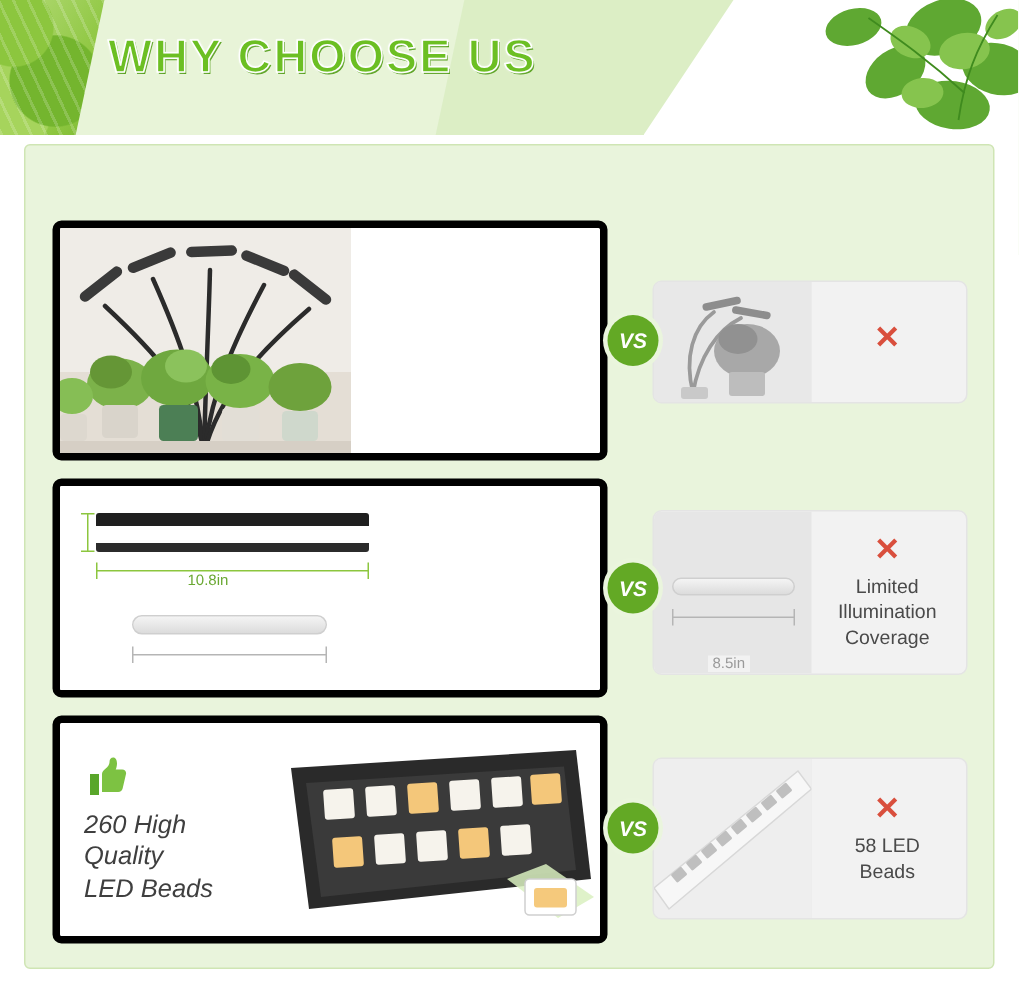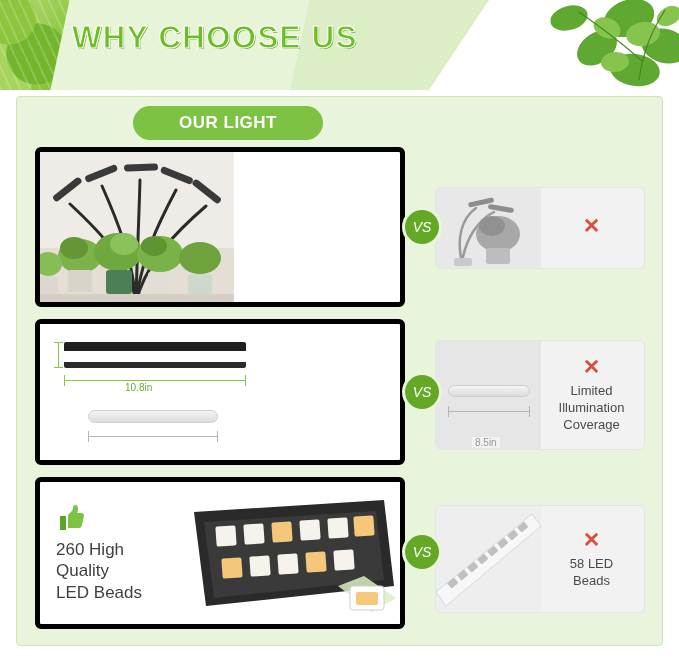--- a/index.html
+++ b/index.html
@@ -238,7 +238,6 @@
 
   <div class="frame">
 
-    <div class="tab tab-our">OUR LIGHT</div>
 
     <div class="our-card" style="top:50px;height:160px;">
       <div class="left-pane">

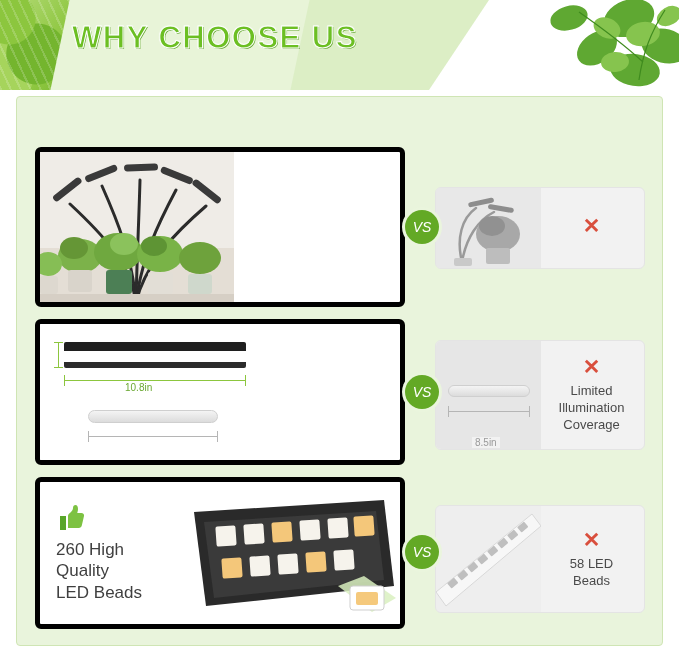--- a/index.html
+++ b/index.html
@@ -137,7 +137,7 @@
     border-radius: 50%;
     background: #63a925;
     color: #ffffff;
-    font-size: 14px; font-weight: normal;
+    font-size: 14px; font-weight: bold;
     display: flex; align-items: center; justify-content: center;
     font-style: italic;
     box-shadow: 0 0 0 3px #eaf5dd;

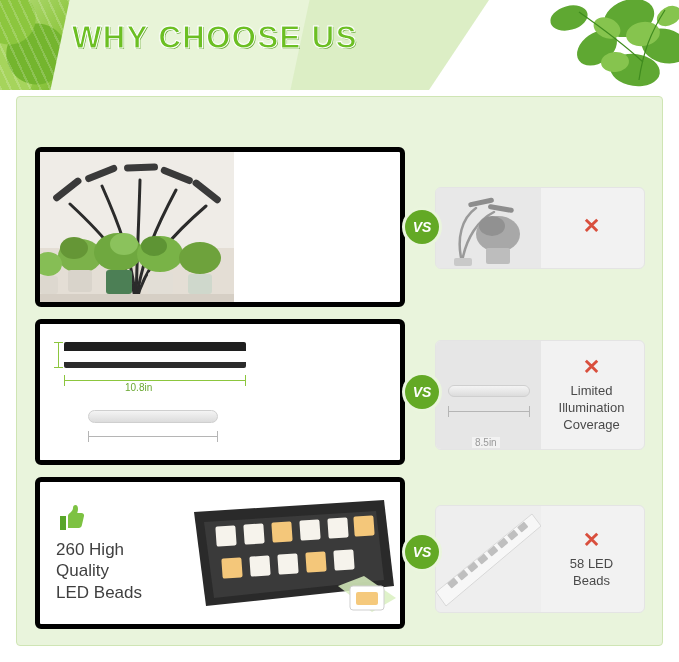--- a/index.html
+++ b/index.html
@@ -375,7 +375,7 @@
             <path d="M12 13 c0-3 5-4 5-8 0-2 1-3 2.5-3 S22 3.5 22 6 c0 2-.8 4-.8 4 h4.3 c1.7 0 2.9 1.4 2.5 3 l-2.2 9.5 c-.3 1.4-1.5 2.5-3 2.5 H12 z" fill="#7dc242"></path>
           </svg>
         </div>
-        <div class="our-text" style="white-space:pre-line;">260 High
+        <div class="our-text" style="white-space:pre-line;font-style:italic;">260 High
 Quality
 LED Beads</div>
       </div>

